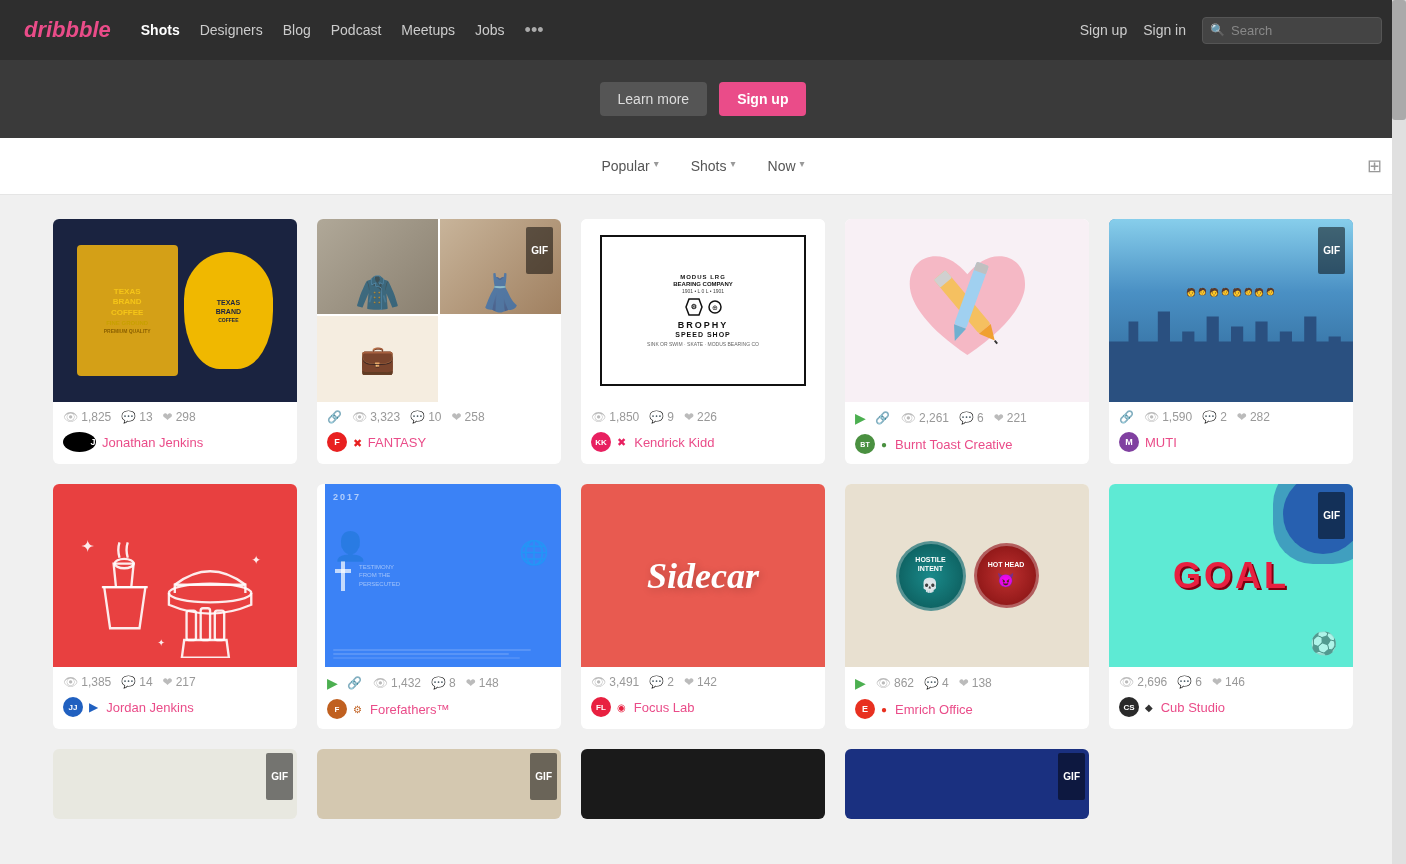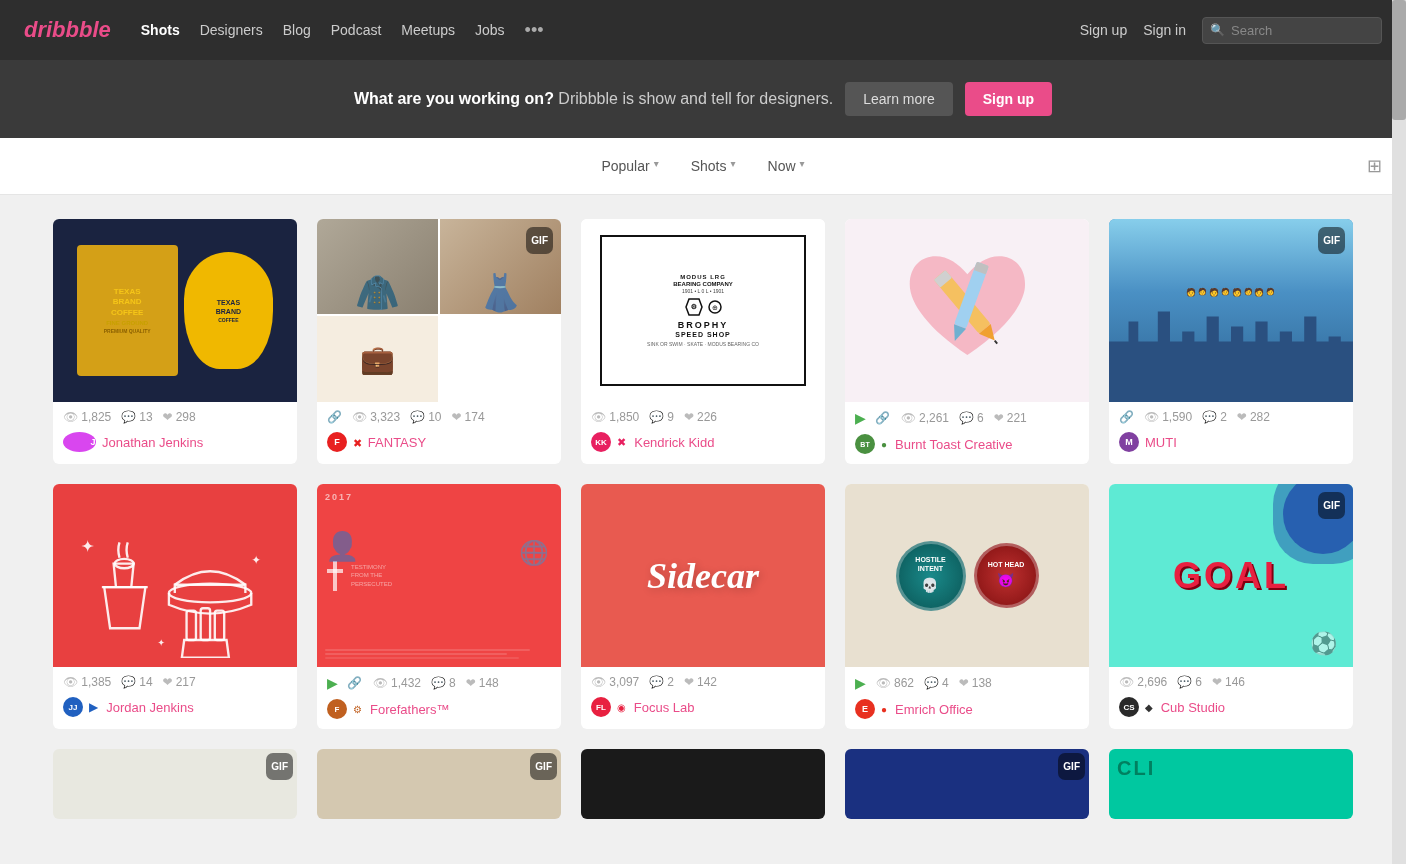--- a/index.html
+++ b/index.html
@@ -398,10 +398,6 @@
 </nav>
 
 <div class="banner">
-  <span class="banner-text">
-    <strong>What are you working on?</strong>
-    <span>Dribbble is show and tell for designers.</span>
-  </span>
   <button class="btn-learn">Learn more</button>
   <button class="btn-signup-banner">Sign up</button>
 </div>

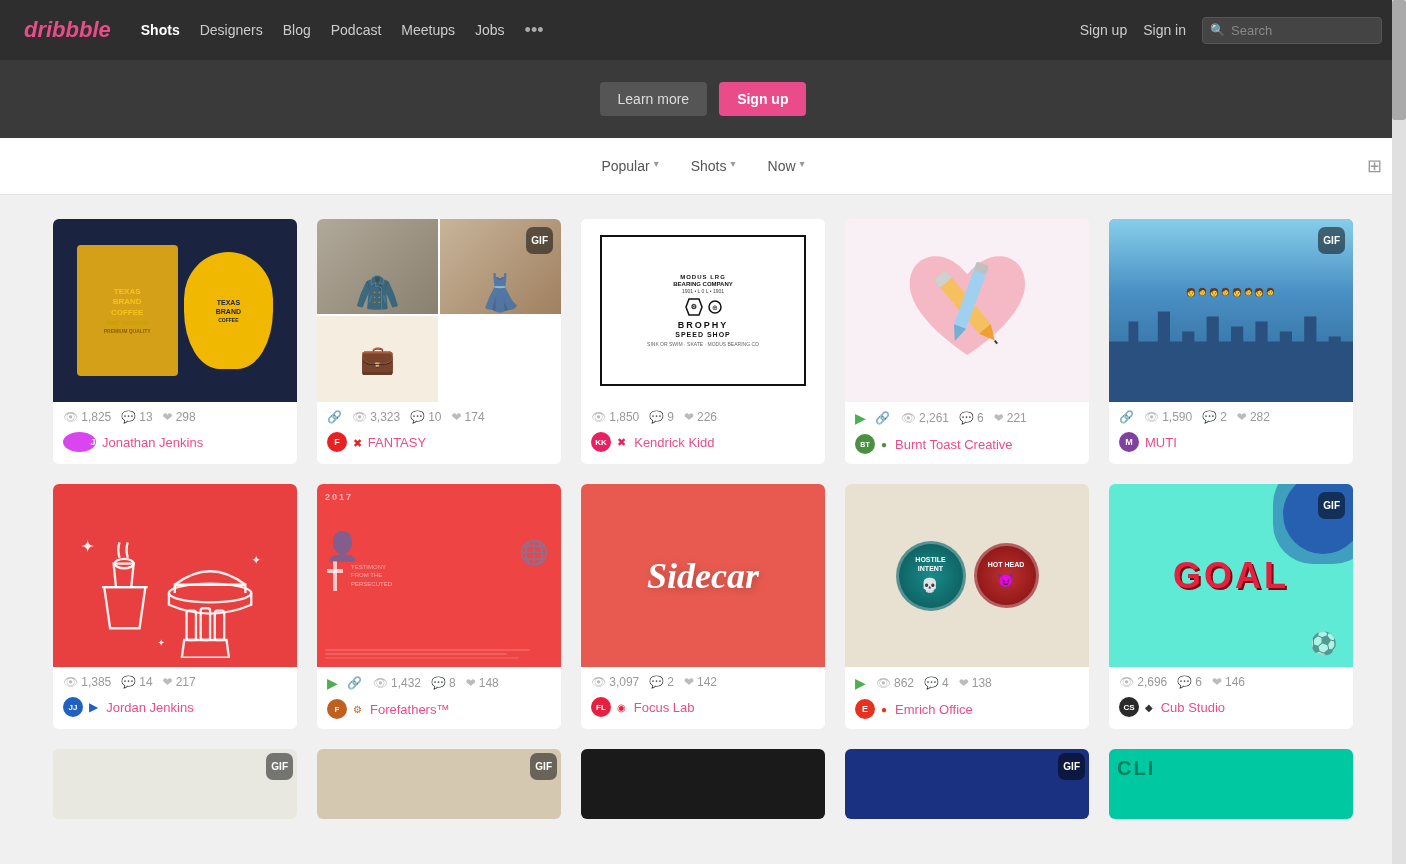--- a/index.html
+++ b/index.html
@@ -182,8 +182,8 @@
       background: rgba(0,0,0,0.5);
       color: #fff;
       font-size: 10px;
-      padding: 8px 5px;
-      border-radius: 7px;
+      padding: 18px 5px;
+      border-radius: 2px;
       font-weight: bold;
       text-align: right;
     }

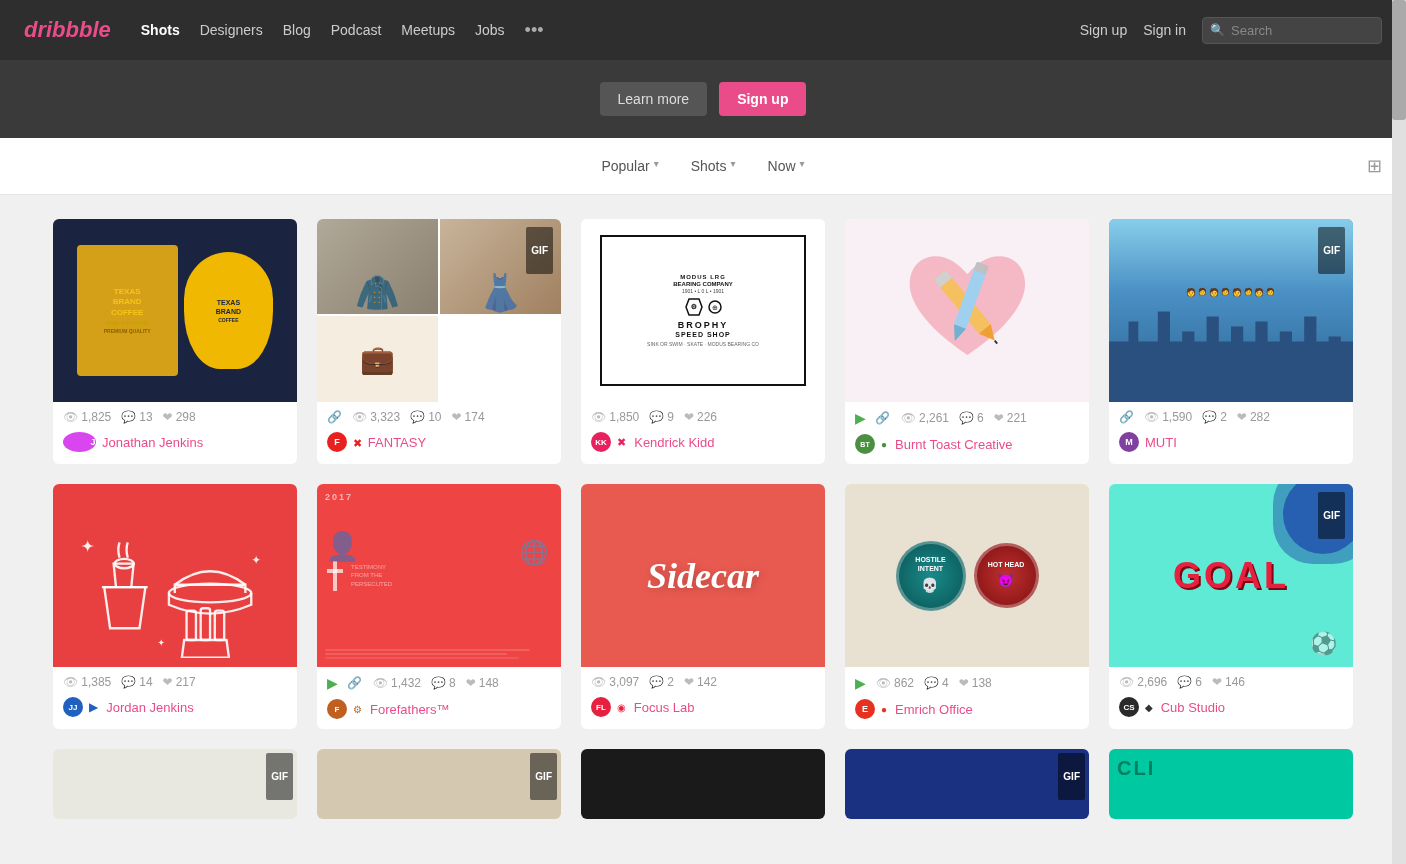--- a/index.html
+++ b/index.html
@@ -493,7 +493,7 @@
           </span>
         <span>
             <span class="meta-icon">❤</span> 
-            <span>174</span>
+            <span>258</span>
           </span>
       </div>
       <div class="shot-author">

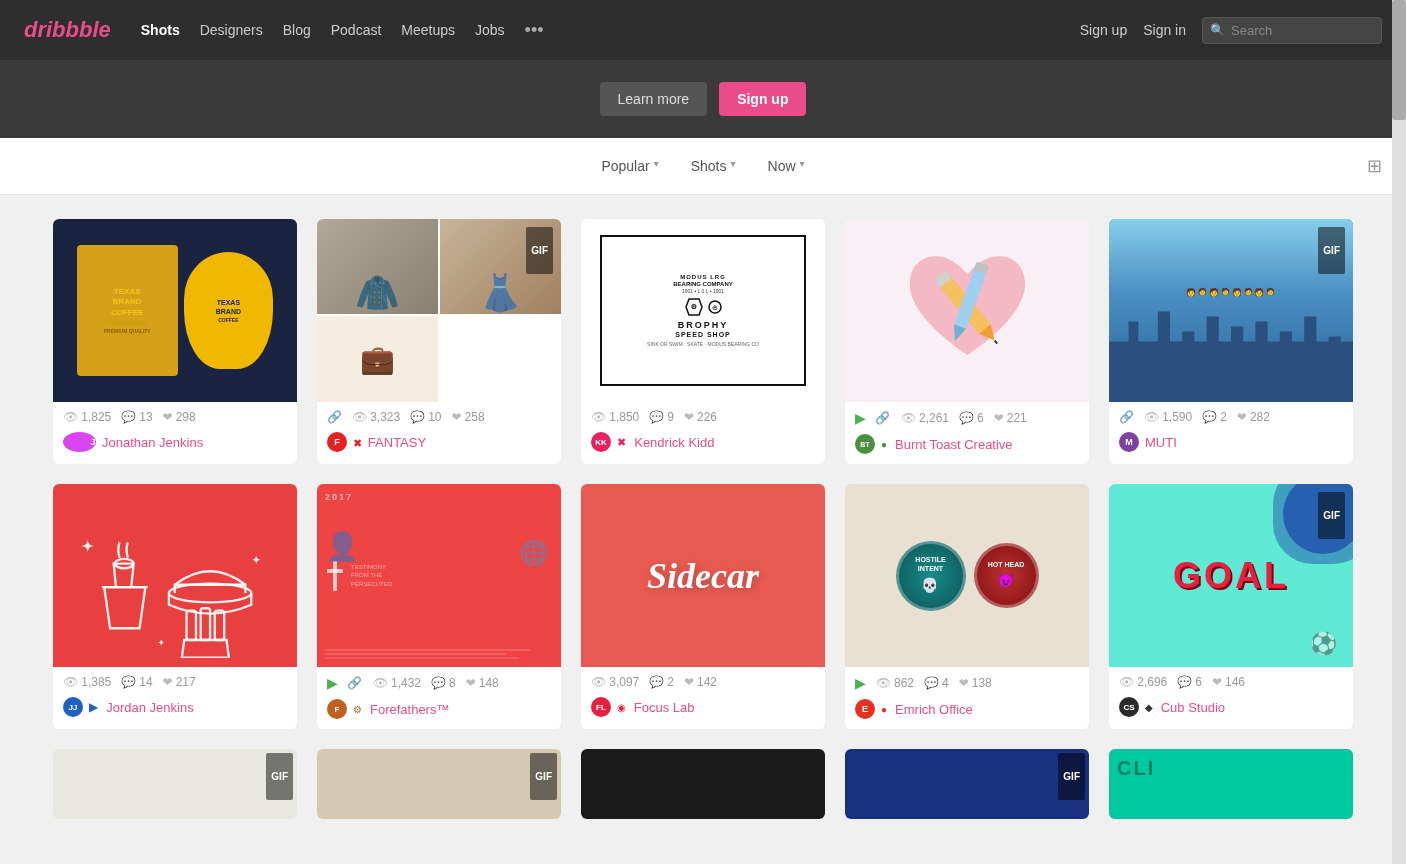--- a/index.html
+++ b/index.html
@@ -456,7 +456,7 @@
           </span>
       </div>
       <div class="shot-author">
-        <div class="author-avatar" style="background:#d946ef;padding-left:33px;">JS</div>
+        <div class="author-avatar" style="background:#000000;padding-left:33px;">JS</div>
         <span class="author-name">Jonathan Jenkins</span>
       </div>
     </div>

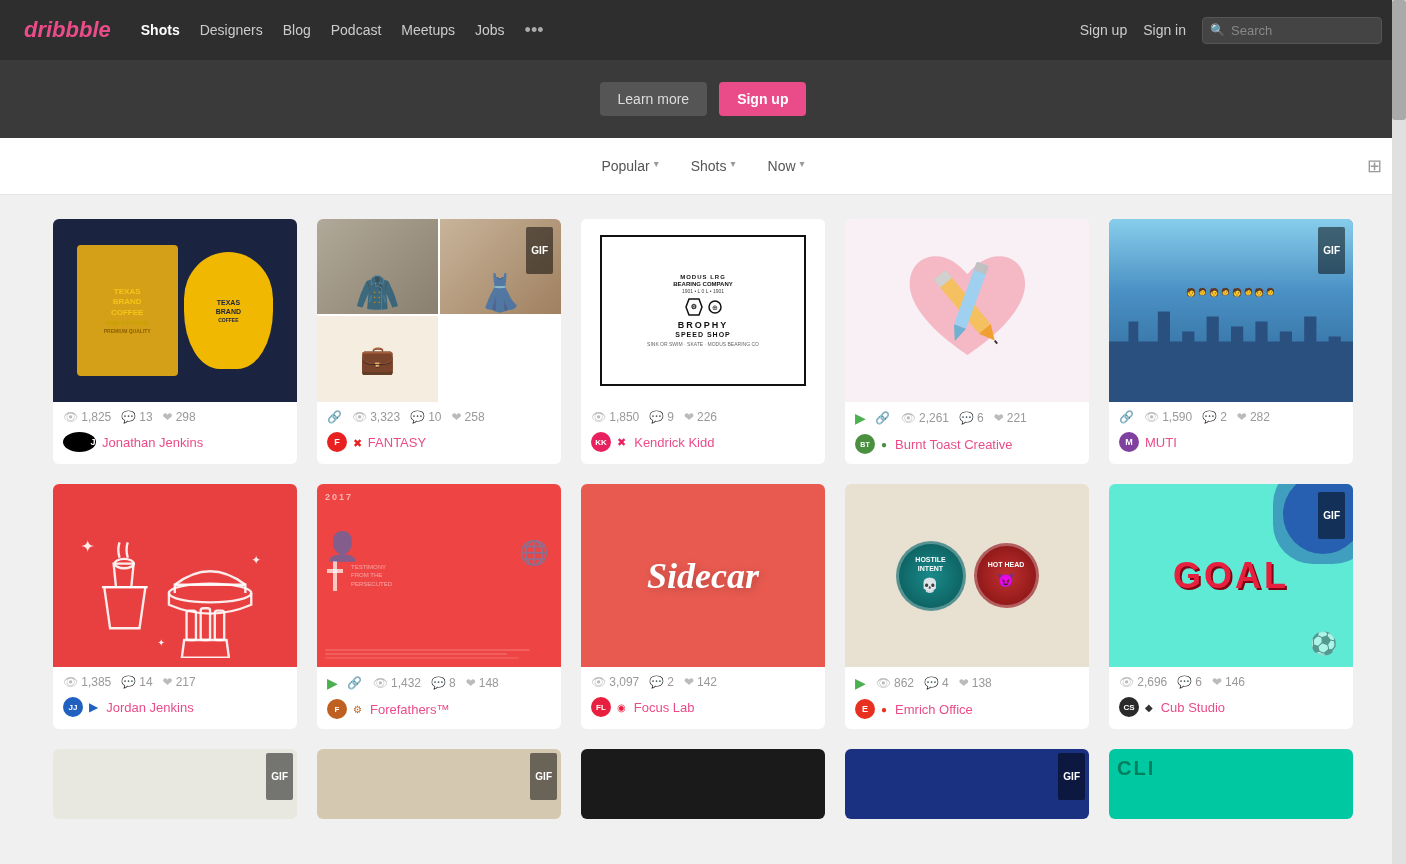--- a/index.html
+++ b/index.html
@@ -713,7 +713,7 @@
 
     <div class="shot-card">
       <div class="shot-thumb">
-        <div class="shot-thumb-inner" style="background:#ef4444;">
+        <div class="shot-thumb-inner" style="background:#3b82f6;margin-left:8px;">
           <div style="width:100%;height:100%;padding:8px;display:flex;flex-direction:column;justify-content:space-between;">
 
             <div style="color:rgba(255,255,255,0.6);font-size:9px;font-weight:bold;letter-spacing:2px;">2017</div>

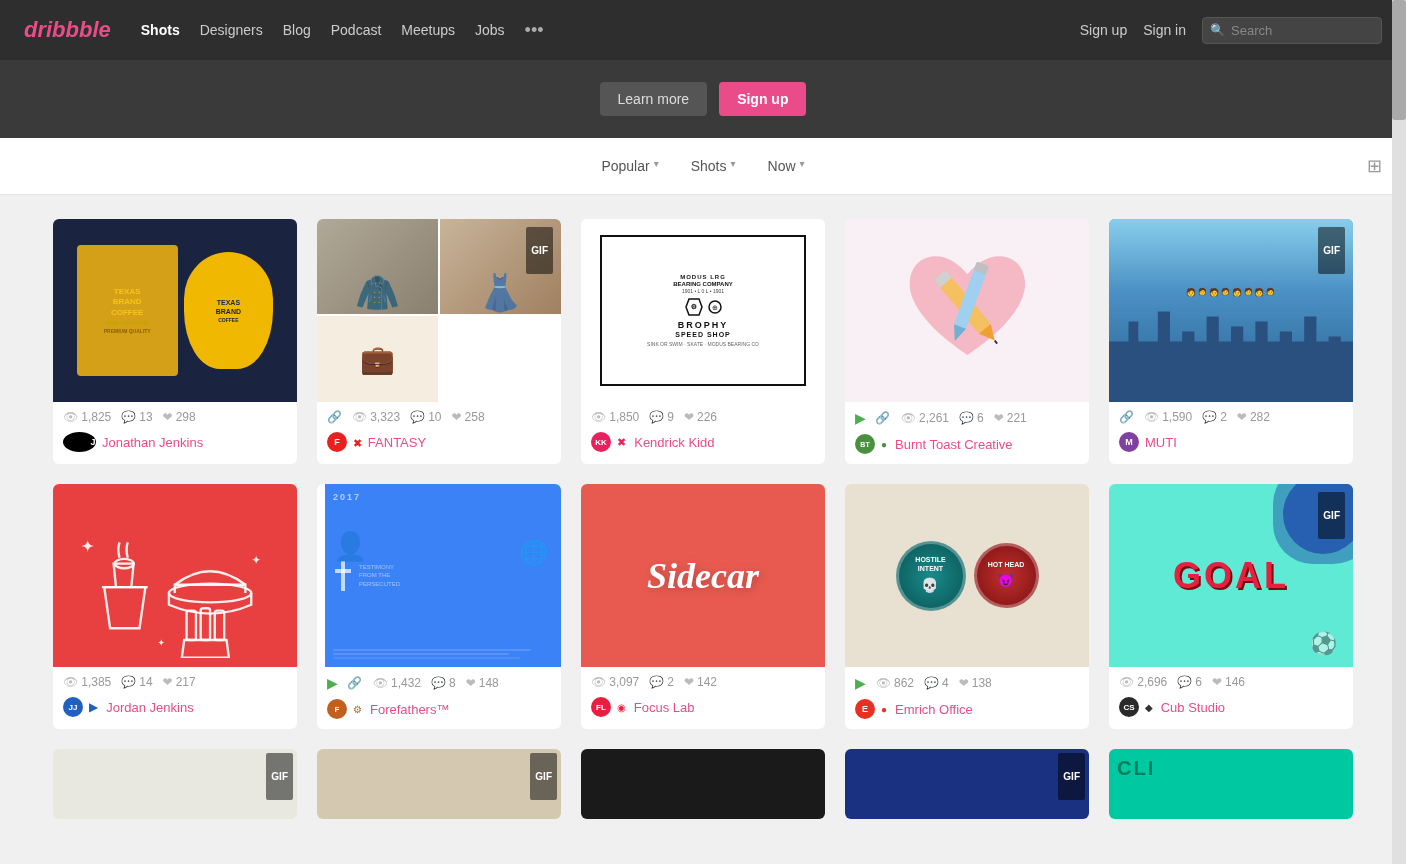--- a/index.html
+++ b/index.html
@@ -782,7 +782,7 @@
       <div class="shot-meta">
         <span>
             <span class="meta-icon">👁</span> 
-            <span>3,097</span>
+            <span>3,491</span>
           </span>
         <span>
             <span class="meta-icon">💬</span> 

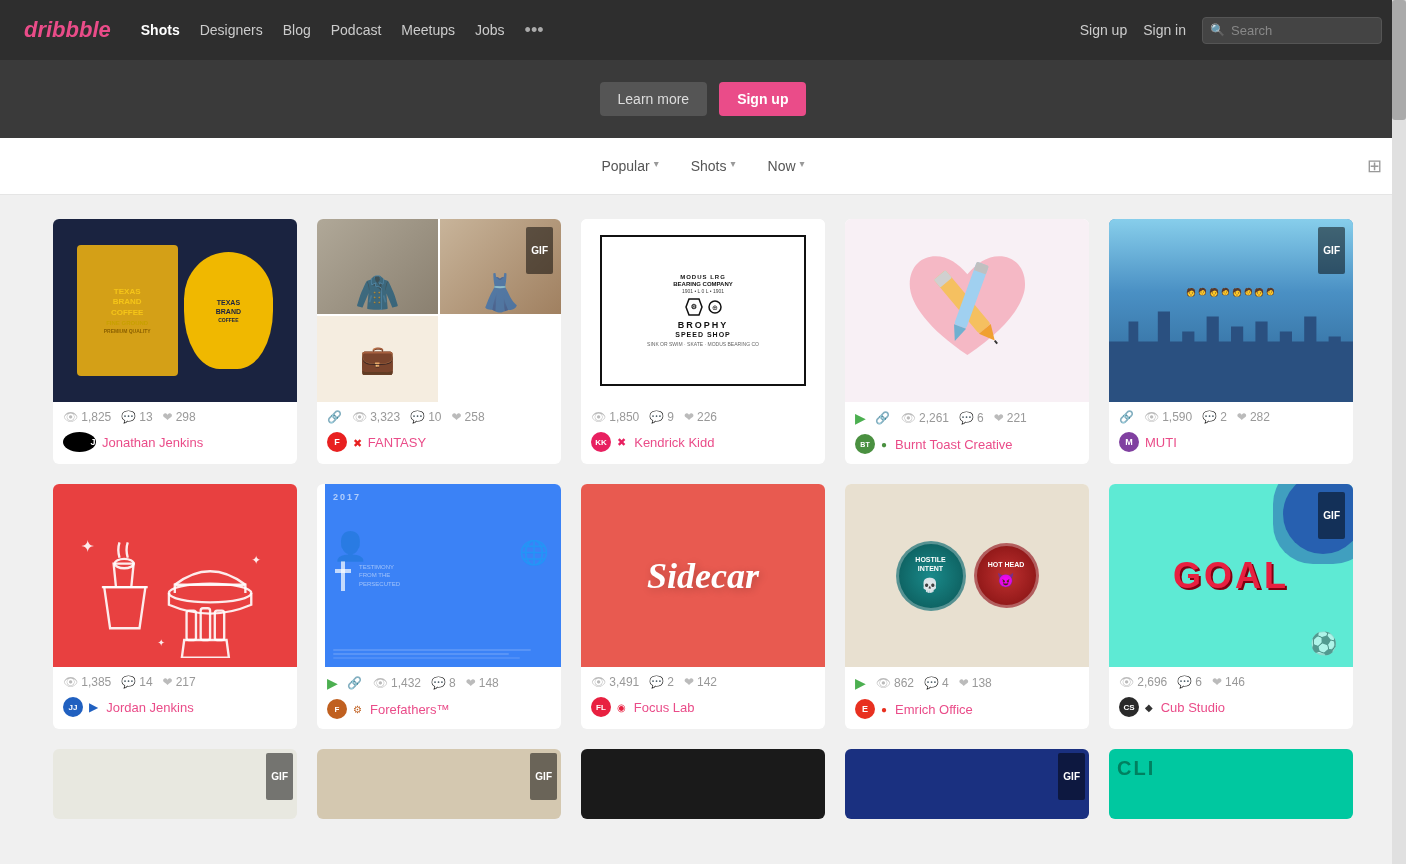--- a/index.html
+++ b/index.html
@@ -897,9 +897,6 @@
     <div class="partial-card" style="height:70px;background:#1a3080;position:relative;">
       <div class="gif-badge" style="top:4px;right:4px;">GIF</div>
     </div>
-    <div class="partial-card" style="height:70px;background:#00c8a0;overflow:hidden;">
-      <div style="padding:8px;font-size:20px;font-weight:900;color:#008060;letter-spacing:2px;">CLI</div>
-    </div>
   </div>
 </div>
 

